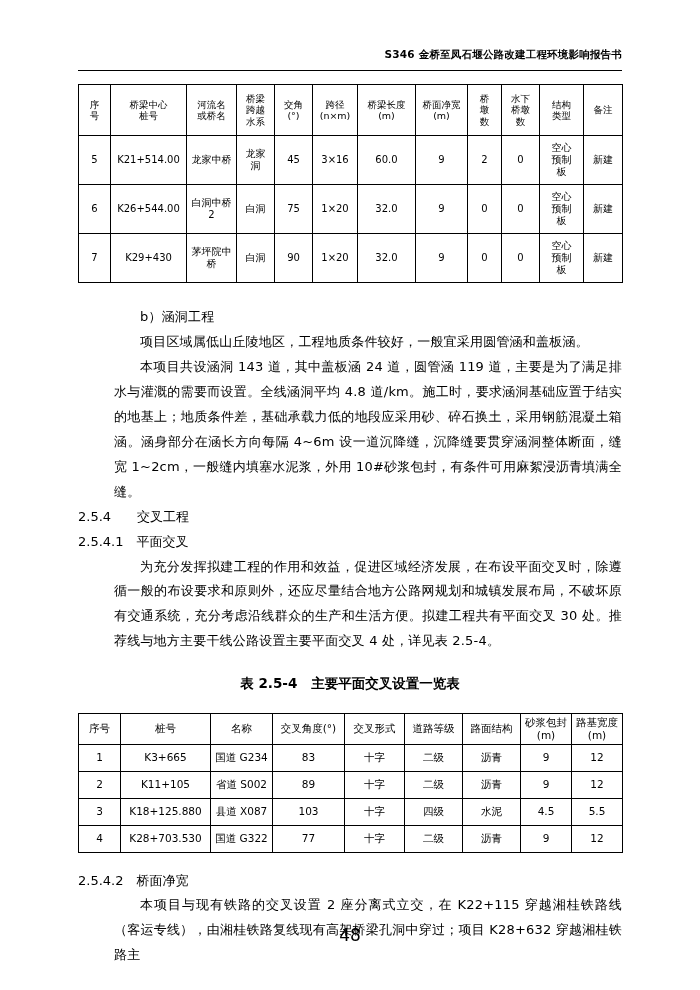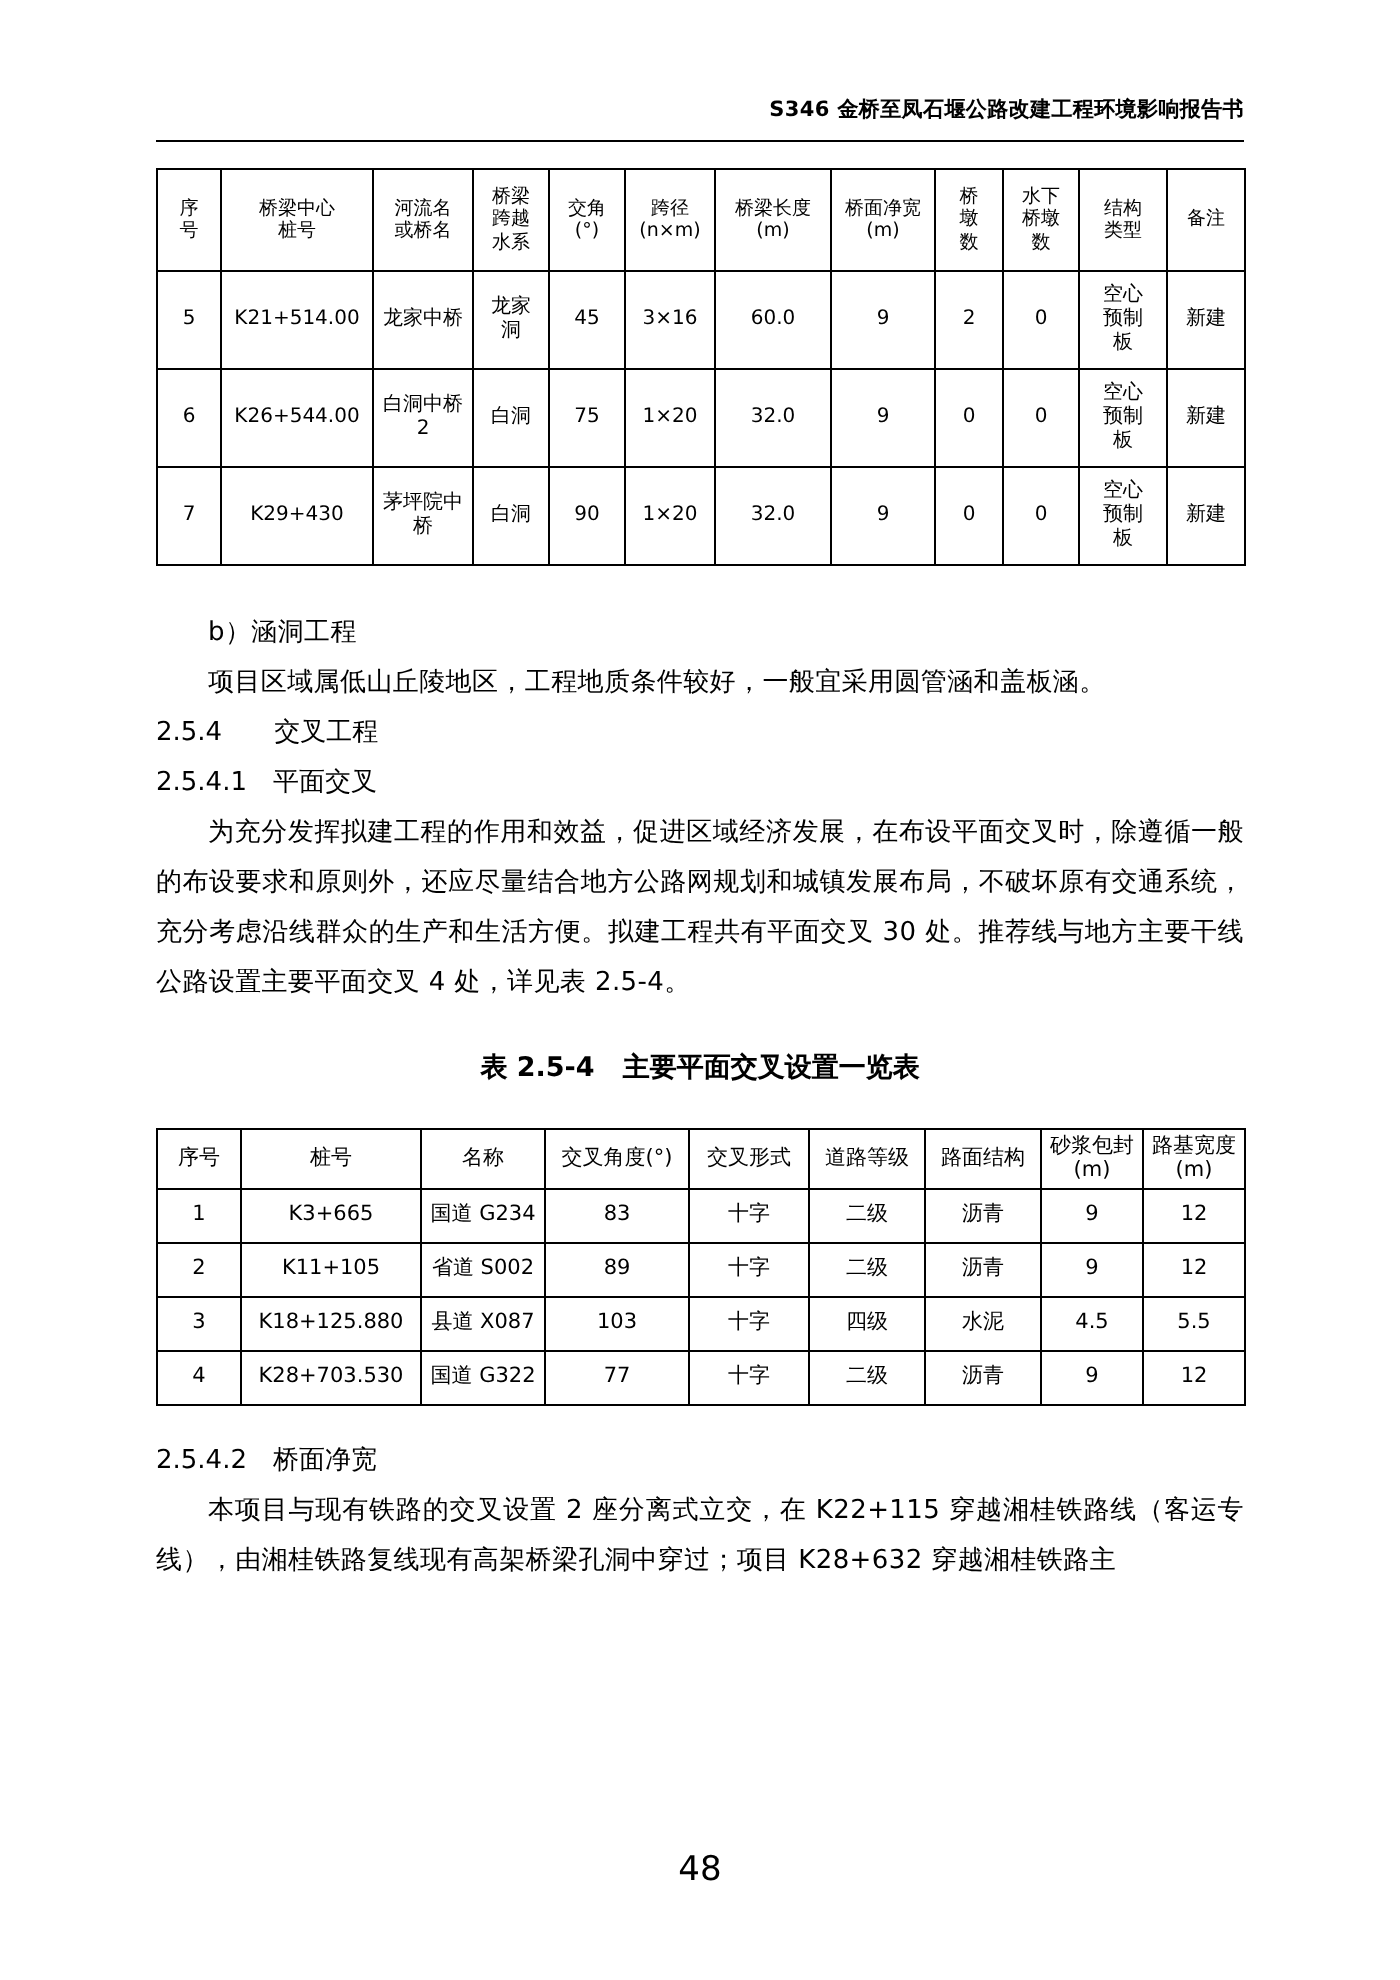--- a/index.html
+++ b/index.html
@@ -90,6 +90,7 @@
   }
   p.indent {
     text-indent: 2em;
+    margin-left: 36px;
   }
   .sec-title {
     font-size: 13px;

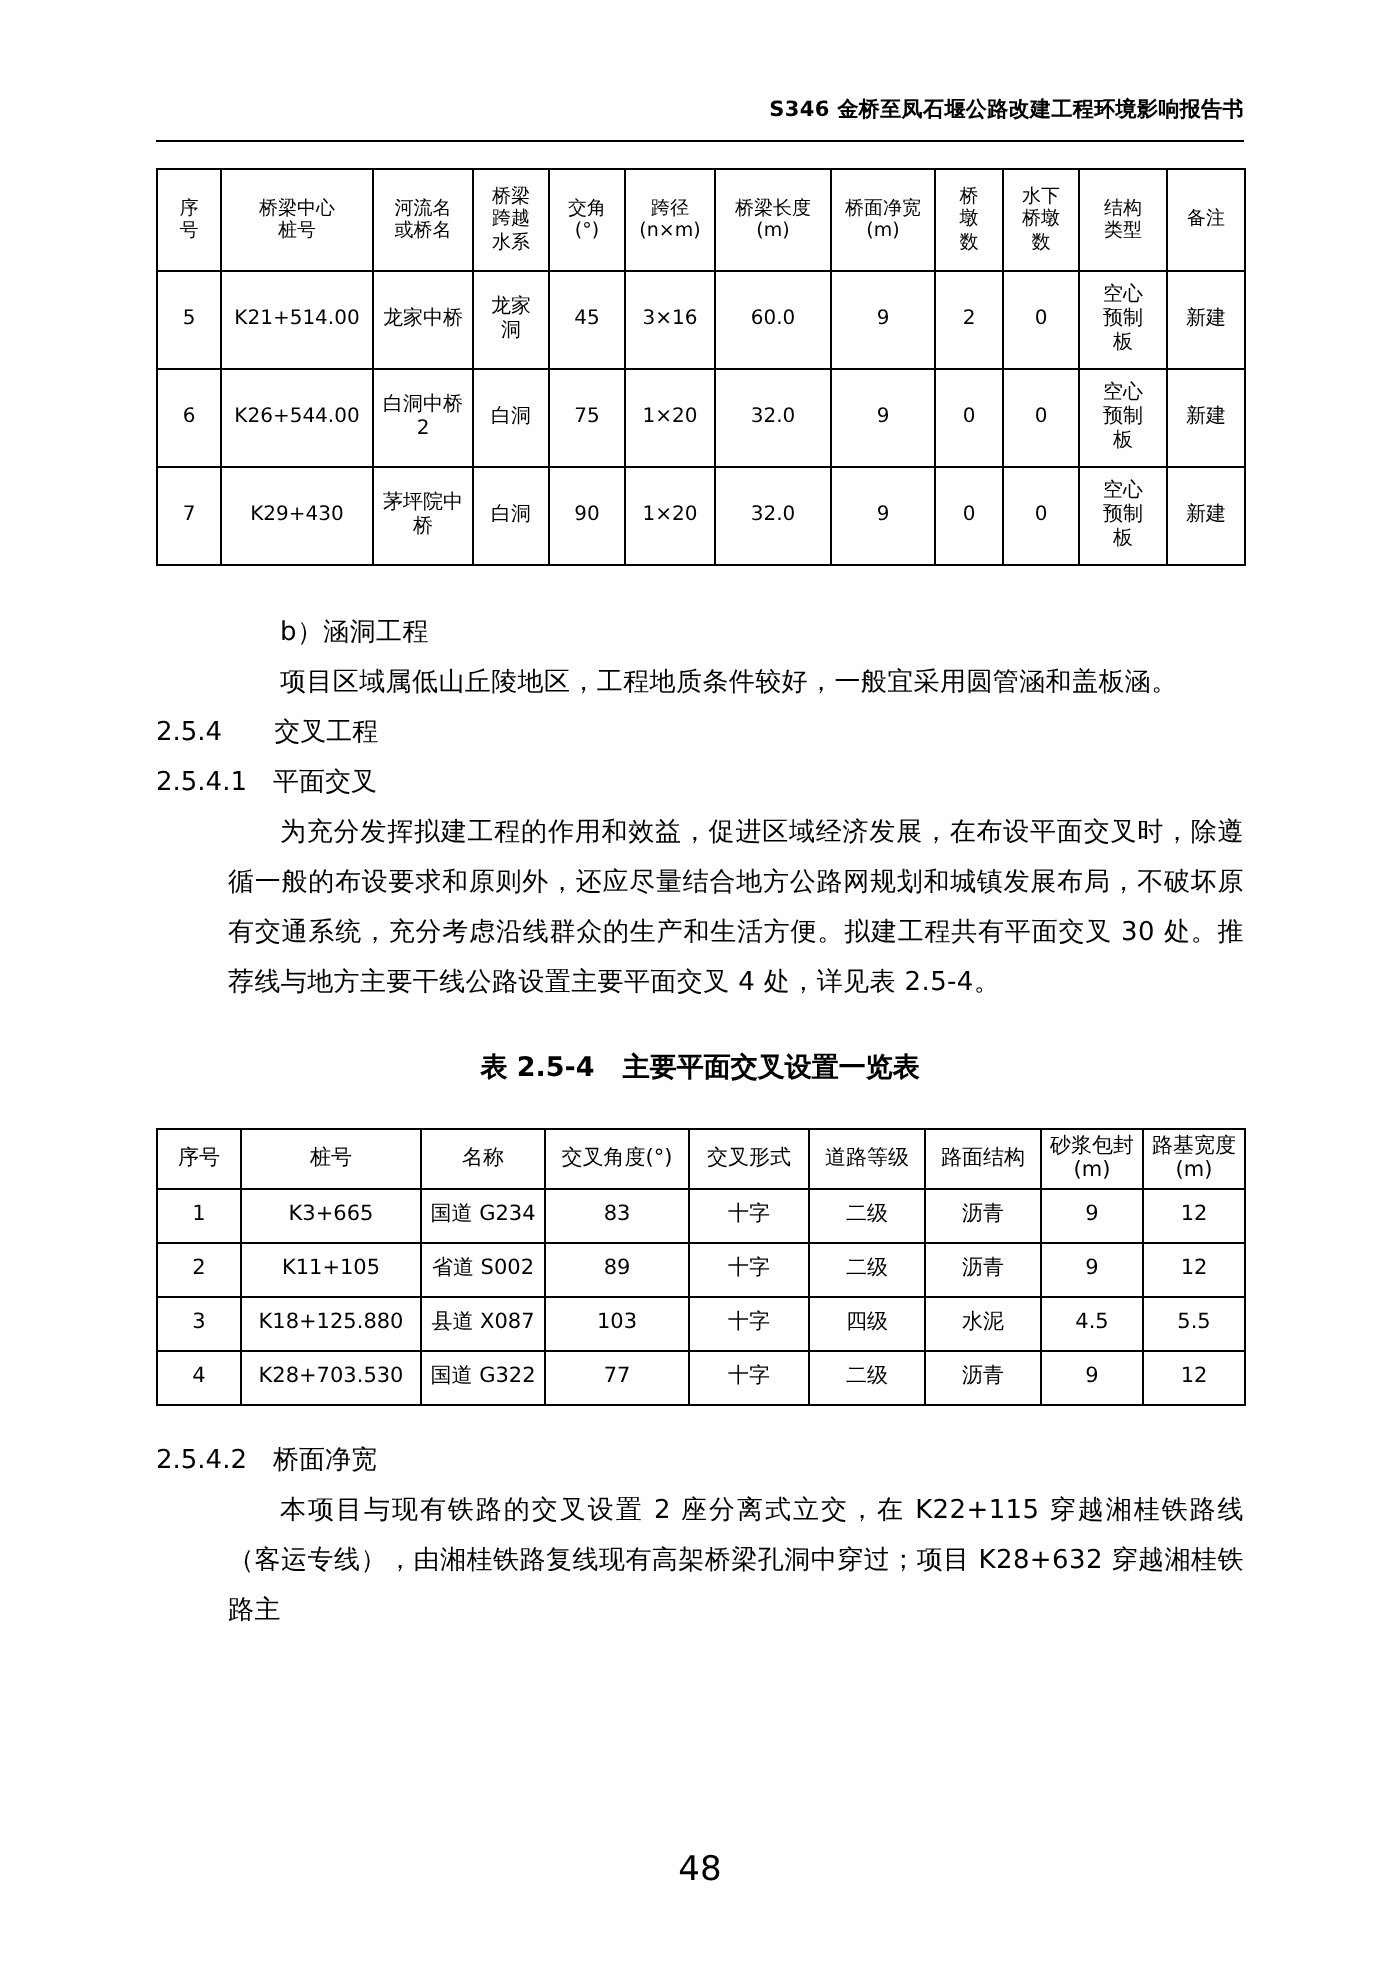--- a/index.html
+++ b/index.html
@@ -273,6 +273,7 @@
 
     <p class="body indent">b）涵洞工程</p>
     <p class="body indent">项目区域属低山丘陵地区，工程地质条件较好，一般宜采用圆管涵和盖板涵。</p>
+    <p class="body indent">本项目共设涵洞 143 道，其中盖板涵 24 道，圆管涵 119 道，主要是为了满足排水与灌溉的需要而设置。全线涵洞平均 4.8 道/km。施工时，要求涵洞基础应置于结实的地基上；地质条件差，基础承载力低的地段应采用砂、碎石换土，采用钢筋混凝土箱涵。涵身部分在涵长方向每隔 4~6m 设一道沉降缝，沉降缝要贯穿涵洞整体断面，缝宽 1~2cm，一般缝内填塞水泥浆，外用 10#砂浆包封，有条件可用麻絮浸沥青填满全缝。</p>
     <p class="sec-title">2.5.4　　交叉工程</p>
     <p class="sec-title">2.5.4.1　平面交叉</p>
     <p class="body indent">为充分发挥拟建工程的作用和效益，促进区域经济发展，在布设平面交叉时，除遵循一般的布设要求和原则外，还应尽量结合地方公路网规划和城镇发展布局，不破坏原有交通系统，充分考虑沿线群众的生产和生活方便。拟建工程共有平面交叉 30 处。推荐线与地方主要干线公路设置主要平面交叉 4 处，详见表 2.5-4。</p>

